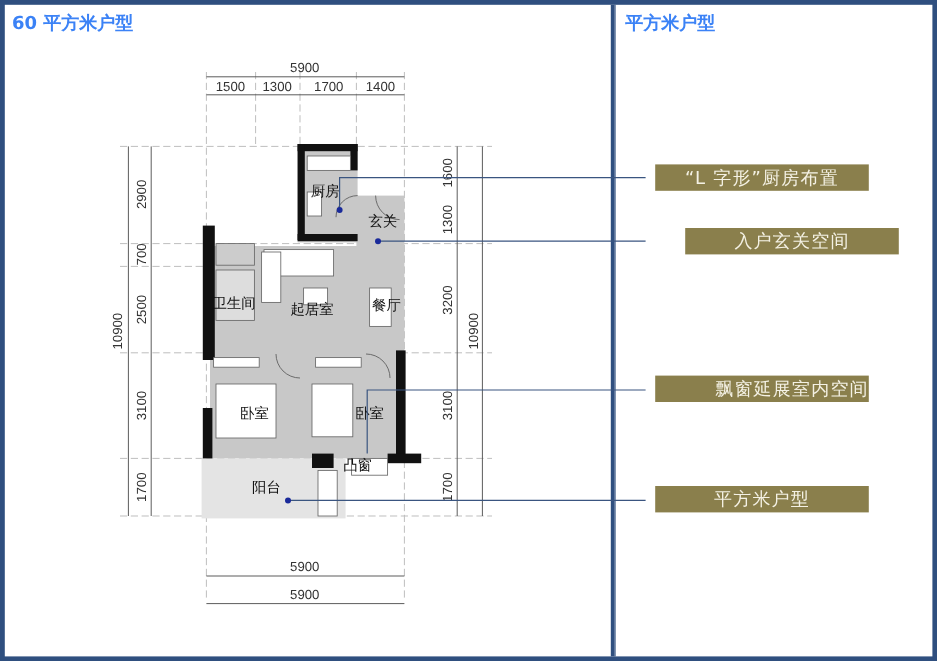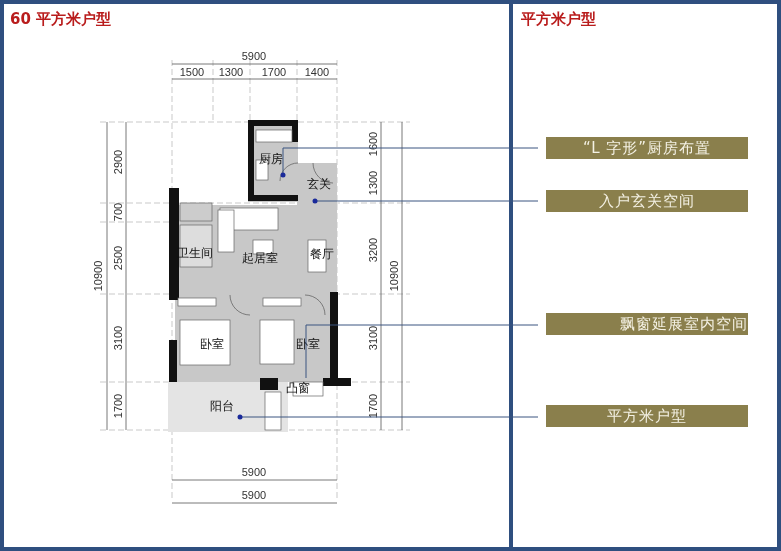--- a/index.html
+++ b/index.html
@@ -7,7 +7,7 @@
   .outer{position:absolute;left:0;top:0;width:781px;height:551px;box-sizing:border-box;border:4px solid #2f4f7f;background:#fff;}
   .panel-left{position:absolute;left:4px;top:4px;width:508px;height:543px;box-sizing:border-box;border-right:3px solid #2f4f7f;}
   .panel-right{position:absolute;left:512px;top:4px;width:265px;height:543px;box-sizing:border-box;border-left:1px solid #2f4f7f;}
-  .title{position:absolute;font-weight:bold;font-size:15px;color:#b91c1c;text-align:center;}
+  .title{position:absolute;font-weight:bold;font-size:15px;color:#3b82f6;text-align:center;}
   .plan{position:absolute;left:0;top:0;}
   .tag{position:absolute;left:546px;width:202px;height:22px;background:#8a7f4c;color:#f4f1e4;font-size:15px;text-align:center;line-height:22px;letter-spacing:1px;}
   .dim{font-family:"Liberation Sans",sans-serif;font-size:11px;fill:#333;}

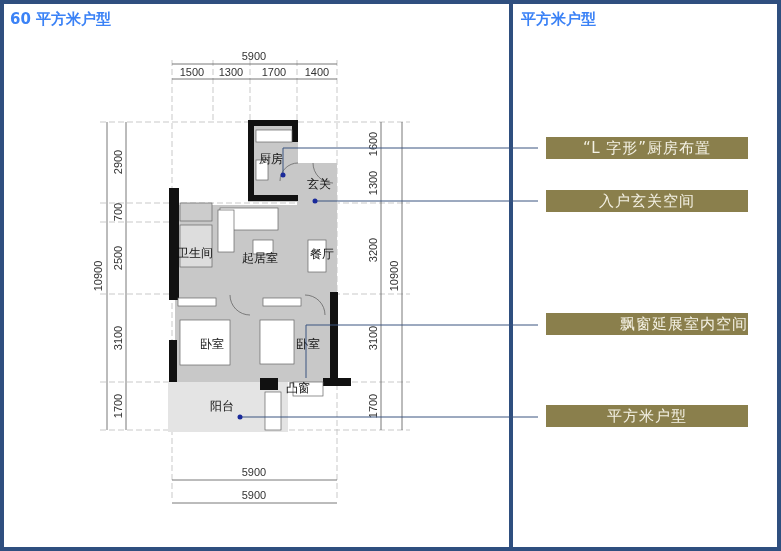--- a/index.html
+++ b/index.html
@@ -9,7 +9,7 @@
   .panel-right{position:absolute;left:512px;top:4px;width:265px;height:543px;box-sizing:border-box;border-left:1px solid #2f4f7f;}
   .title{position:absolute;font-weight:bold;font-size:15px;color:#3b82f6;text-align:center;}
   .plan{position:absolute;left:0;top:0;}
-  .tag{position:absolute;left:546px;width:202px;height:22px;background:#8a7f4c;color:#f4f1e4;font-size:15px;text-align:center;line-height:22px;letter-spacing:1px;}
+  .tag{position:absolute;left:546px;width:178px;height:22px;background:#8a7f4c;color:#f4f1e4;font-size:15px;text-align:center;line-height:22px;letter-spacing:1px;}
   .dim{font-family:"Liberation Sans",sans-serif;font-size:11px;fill:#333;}
   .room{font-family:"DejaVu Serif",serif;font-size:12px;fill:#111;}
 </style>

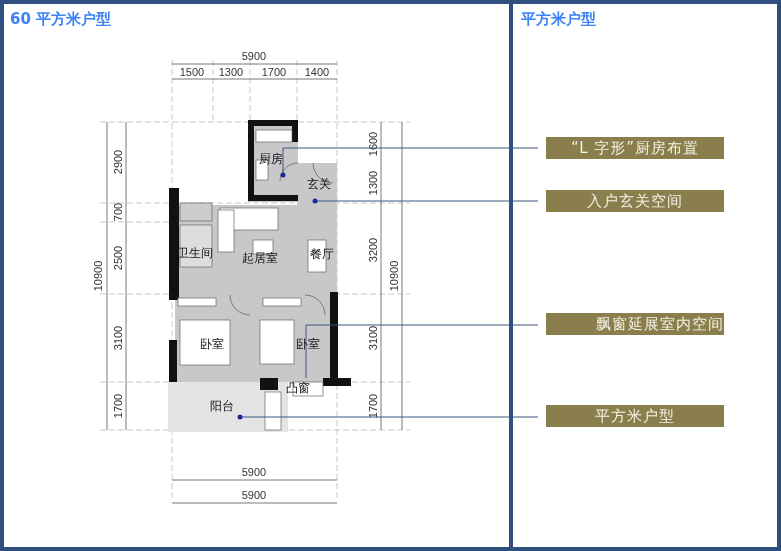--- a/index.html
+++ b/index.html
@@ -137,7 +137,7 @@
 </svg>
 
 <div class="tag" style="top:137px;">“L 字形”厨房布置</div>
-<div class="tag" style="top:190px;">入户玄关空间</div>
+<div class="tag" style="top:190px;margin-left:25px;">入户玄关空间</div>
 <div class="tag" style="top:313px;text-align:right;">飘窗延展室内空间</div>
 <div class="tag" style="top:405px;">平方米户型</div>
 

